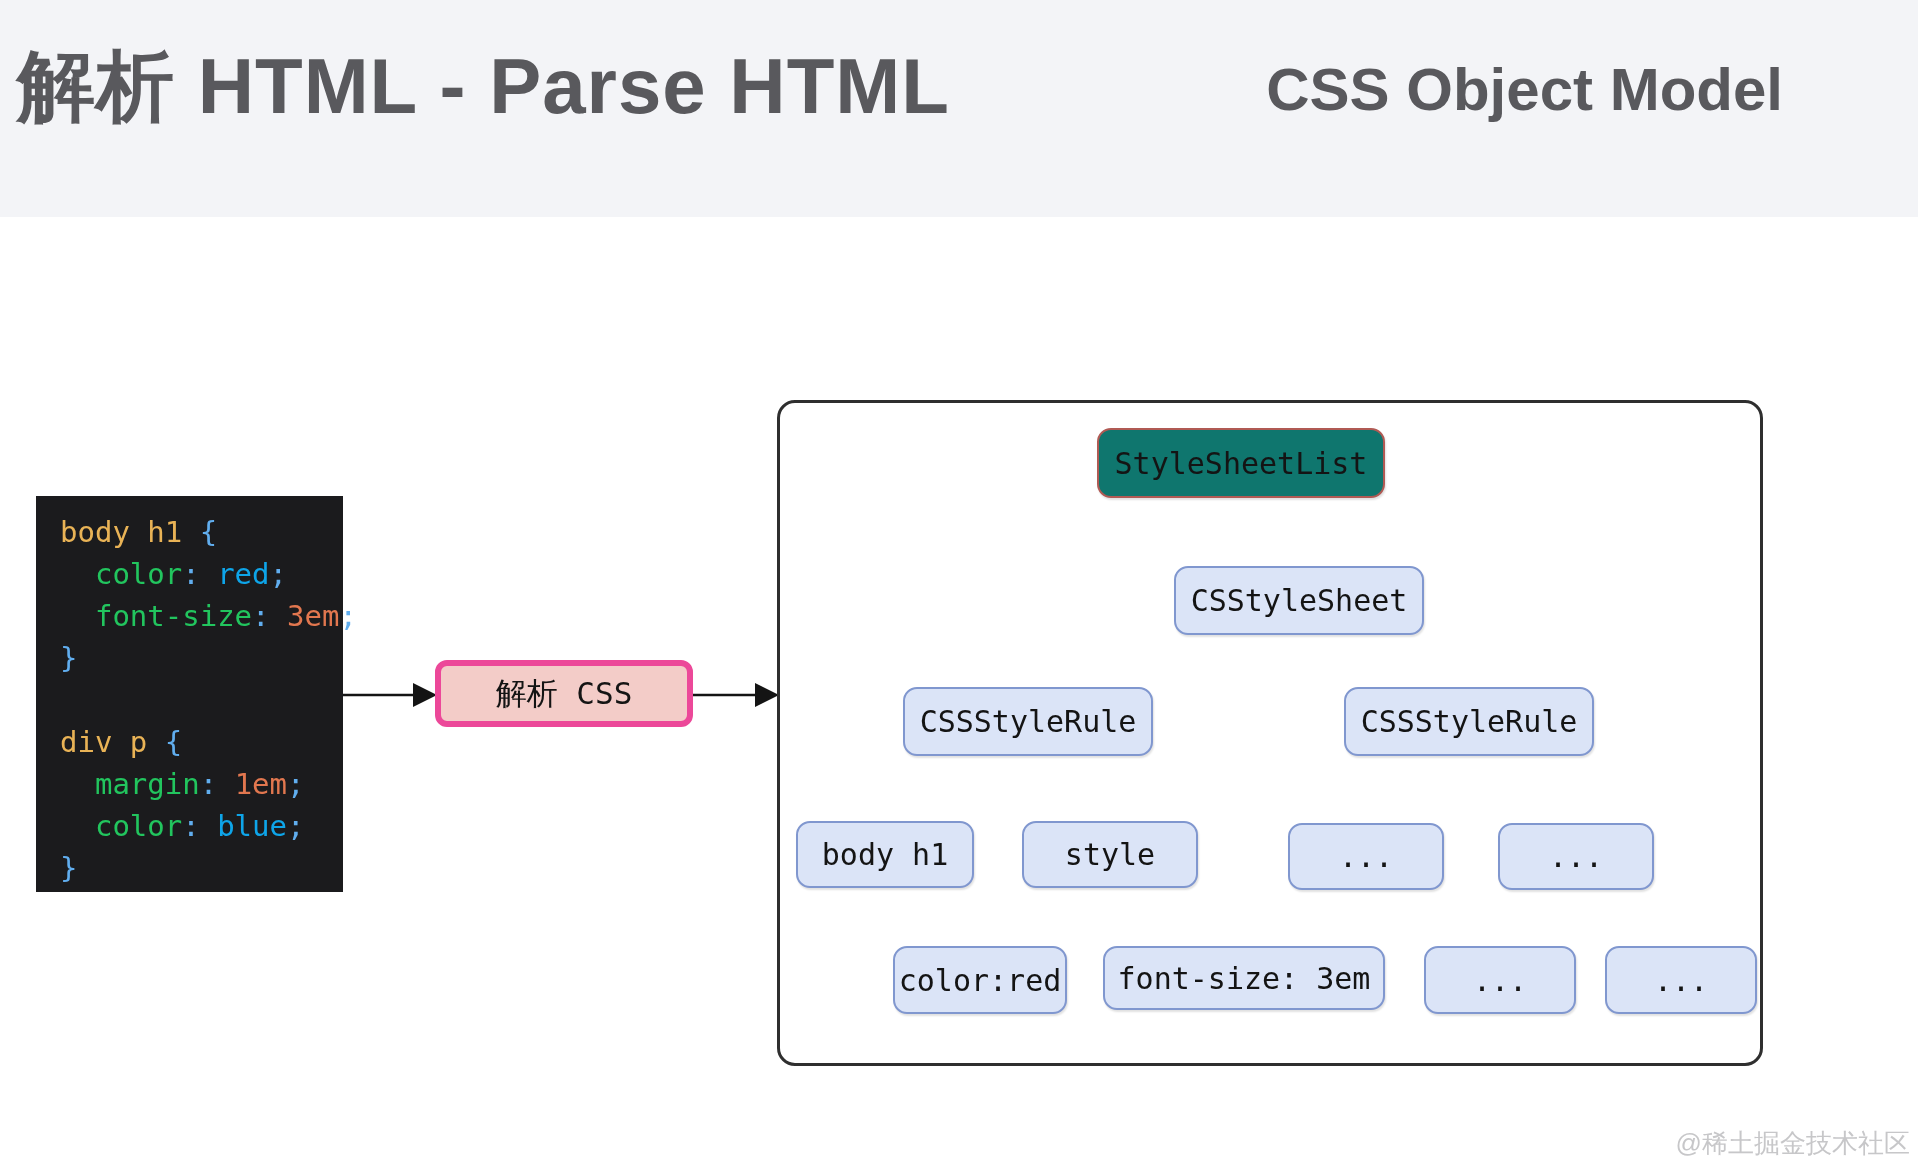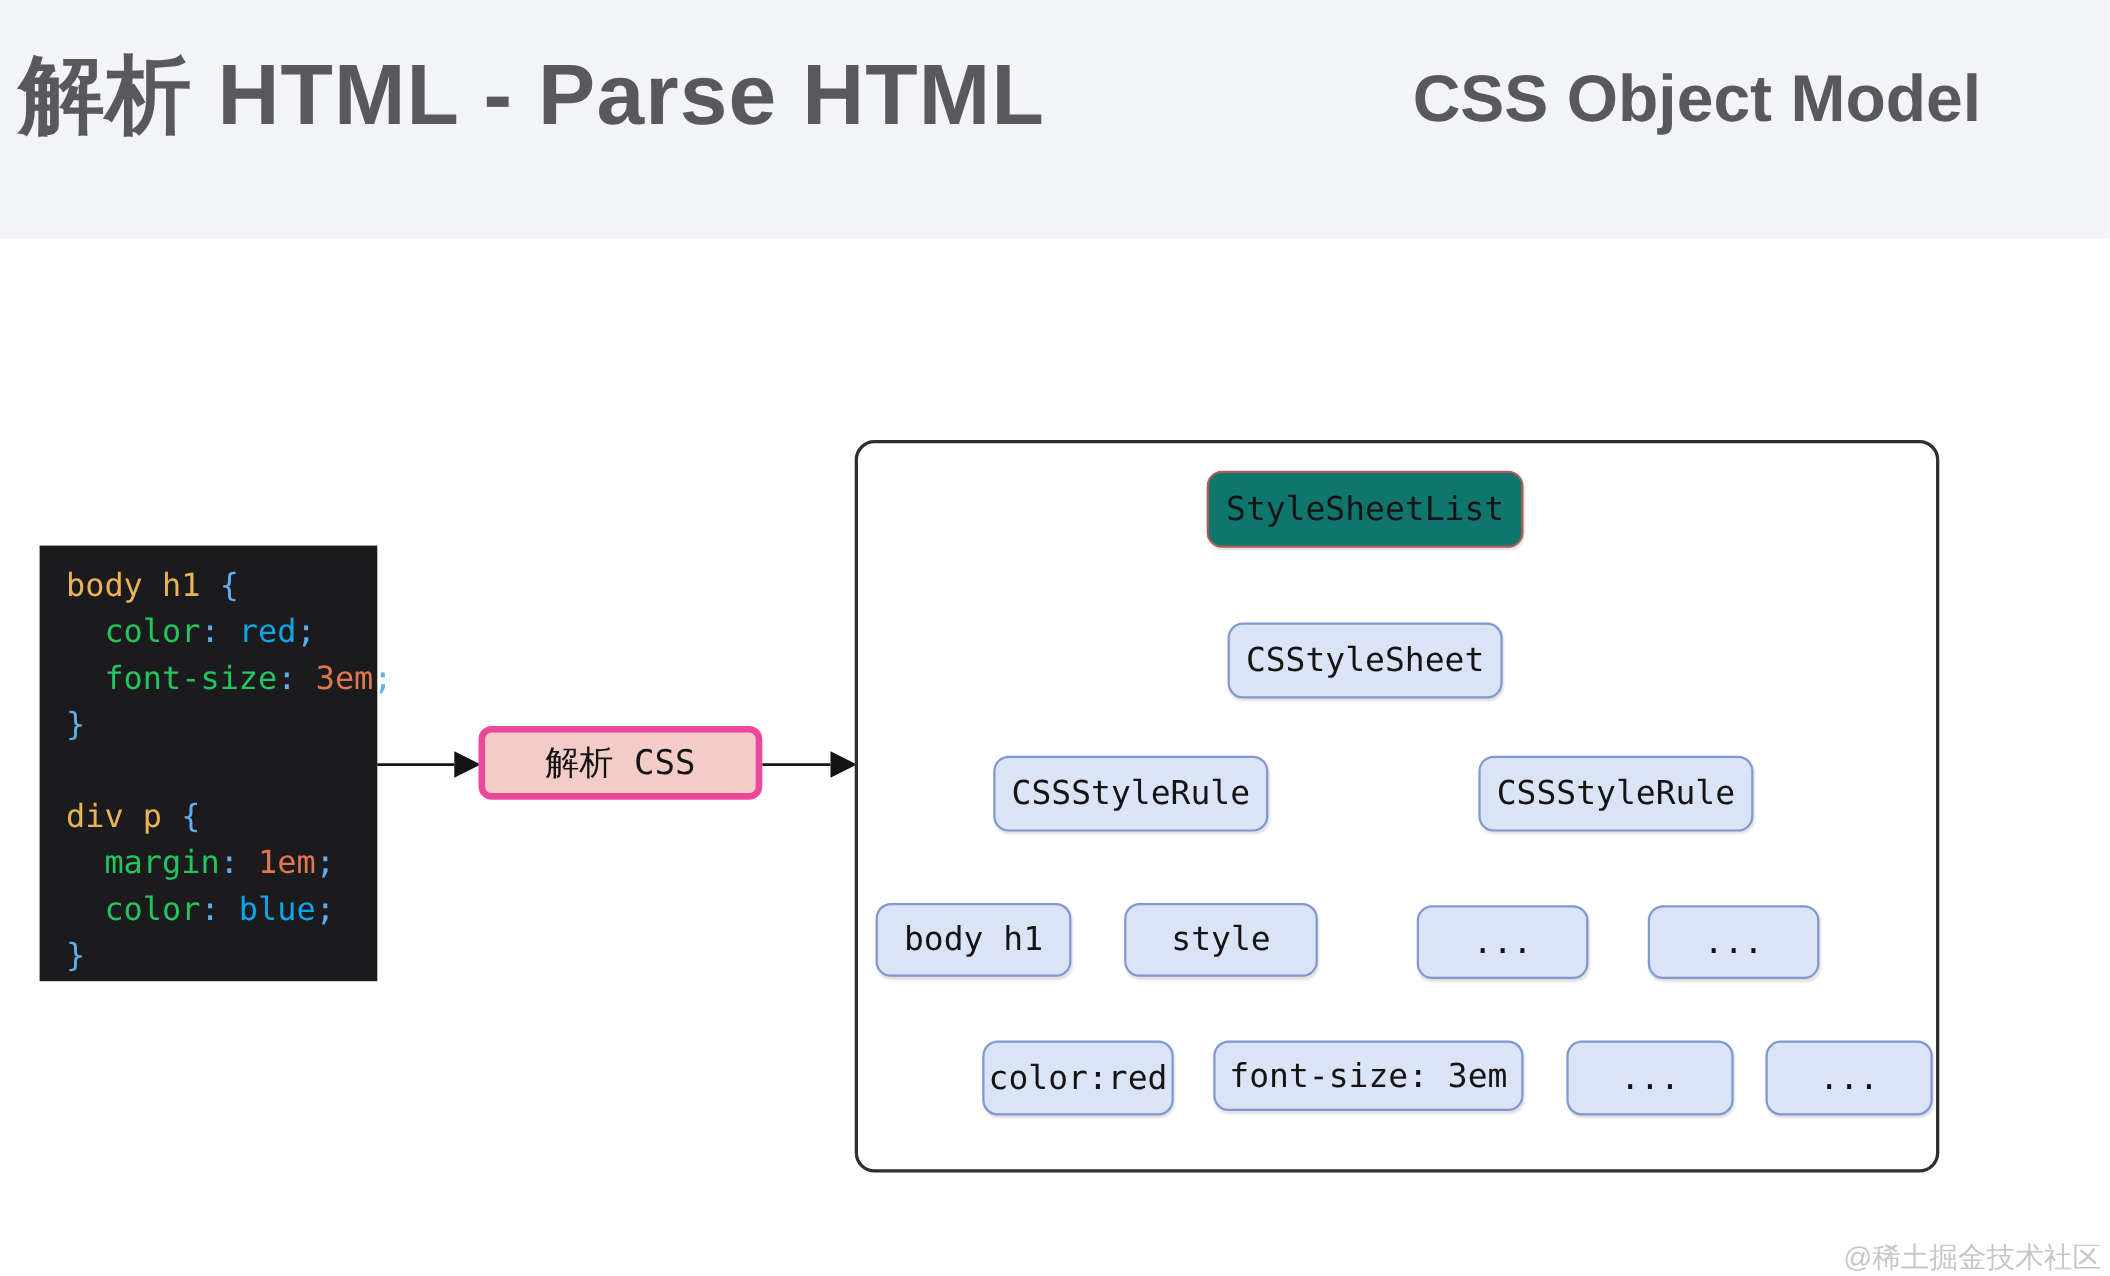--- a/index.html
+++ b/index.html
@@ -14,7 +14,7 @@
     font-weight:bold;color:#59595d;white-space:nowrap;letter-spacing:1px;
   }
   .title-right{
-    position:absolute;right:117px;top:54px;font-size:60px;line-height:1.2;
+    position:absolute;right:135px;top:54px;font-size:60px;line-height:1.2;
     font-weight:bold;color:#59595d;white-space:nowrap;margin-left:12px;
   }
   

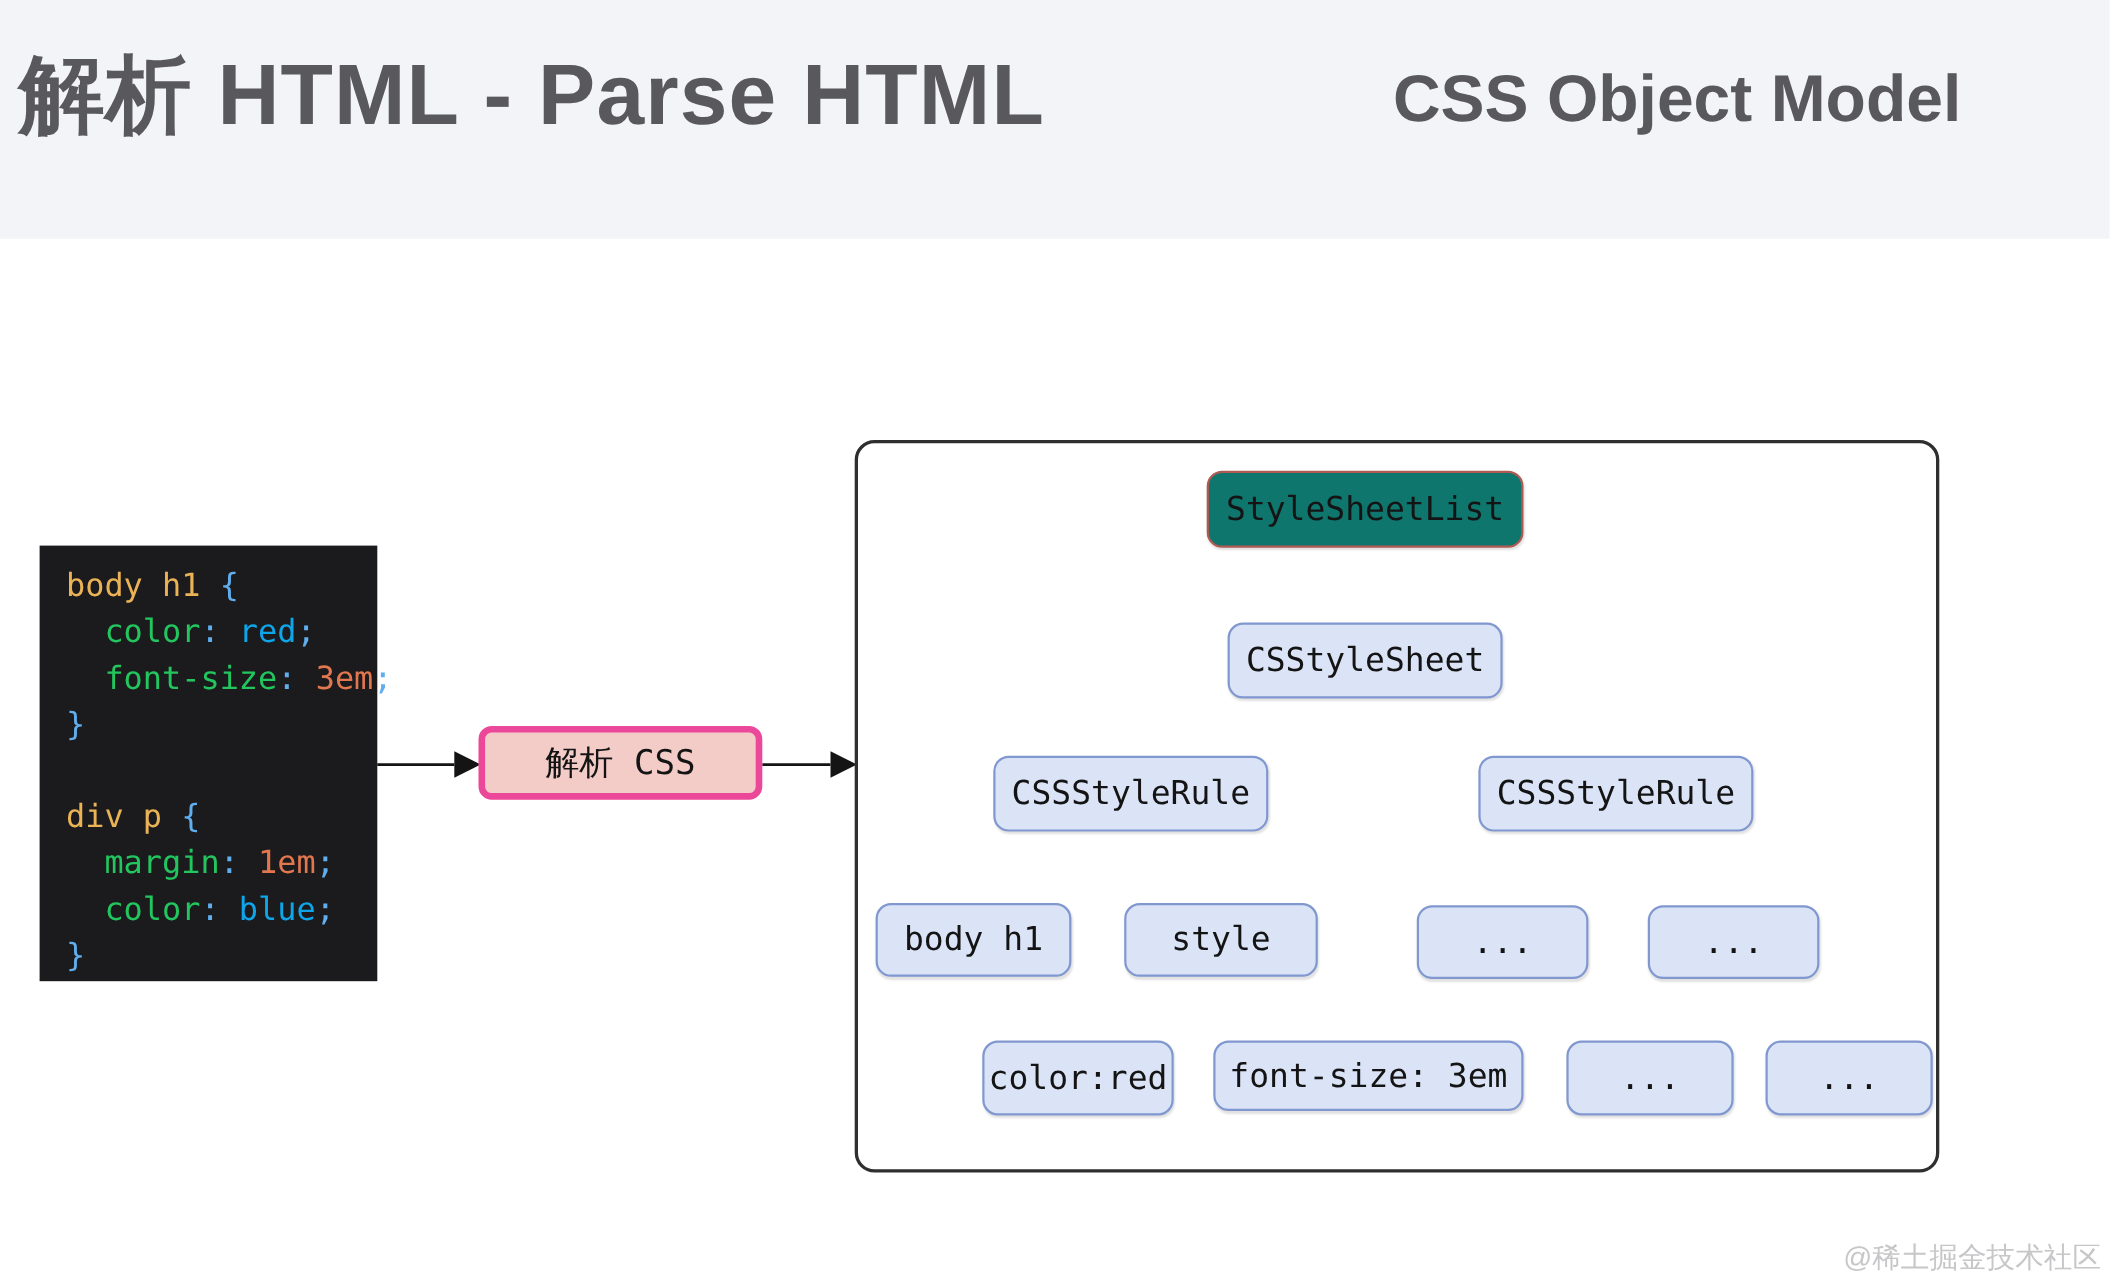--- a/index.html
+++ b/index.html
@@ -103,7 +103,7 @@
   <div class="tree-container"></div>
 
   <div class="node pink" style="left:1097px;top:428px;width:288px;height:70px">StyleSheetList</div>
-  <div class="node blue" style="left:1116px;top:566px;width:250px;height:69px">CSStyleSheet</div>
+  <div class="node blue" style="left:1174px;top:566px;width:250px;height:69px">CSStyleSheet</div>
   <div class="node blue" style="left:903px;top:687px;width:250px;height:69px">CSSStyleRule</div>
   <div class="node blue" style="left:1344px;top:687px;width:250px;height:69px">CSSStyleRule</div>
   <div class="node blue" style="left:796px;top:821px;width:178px;height:67px">body h1</div>

